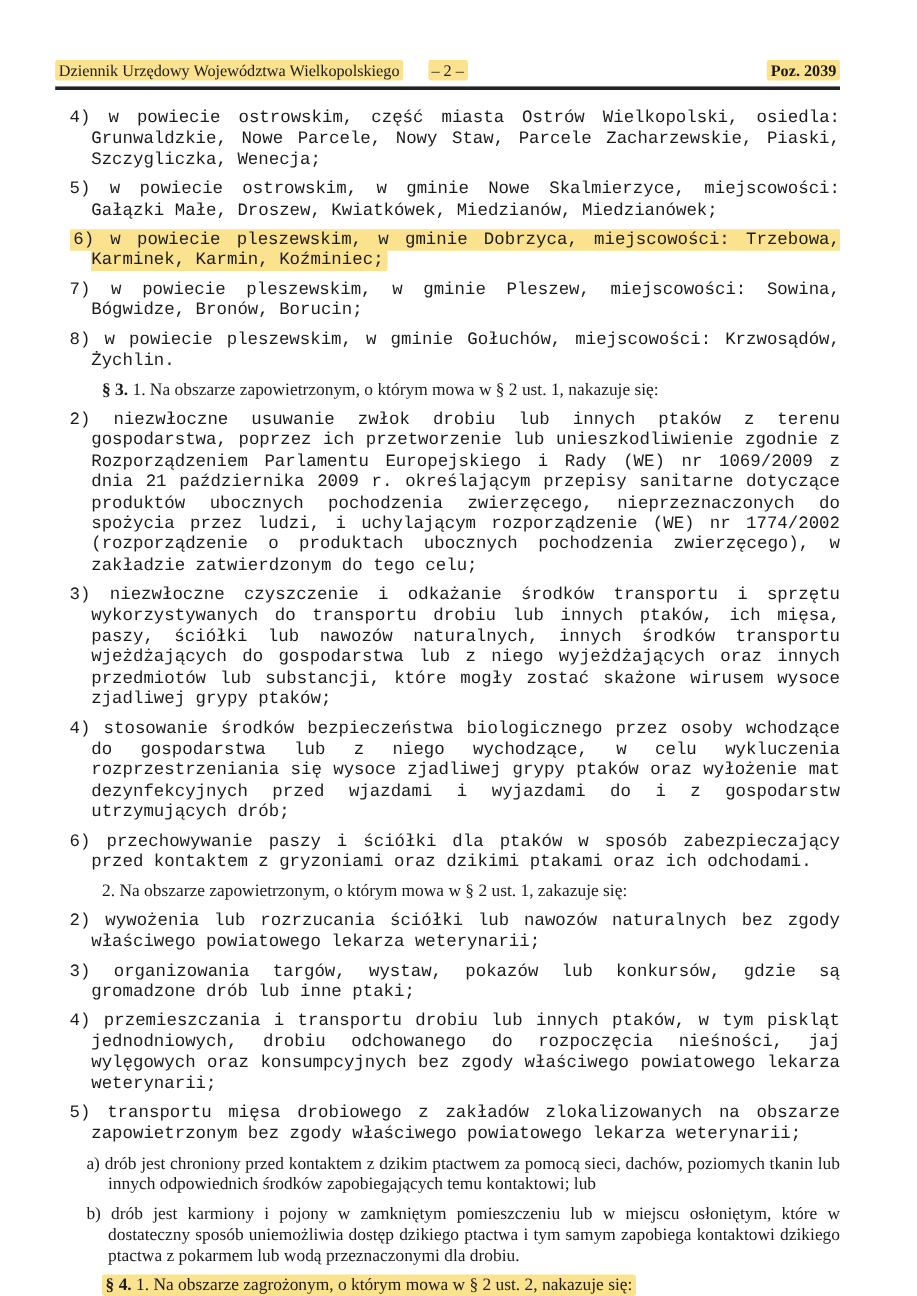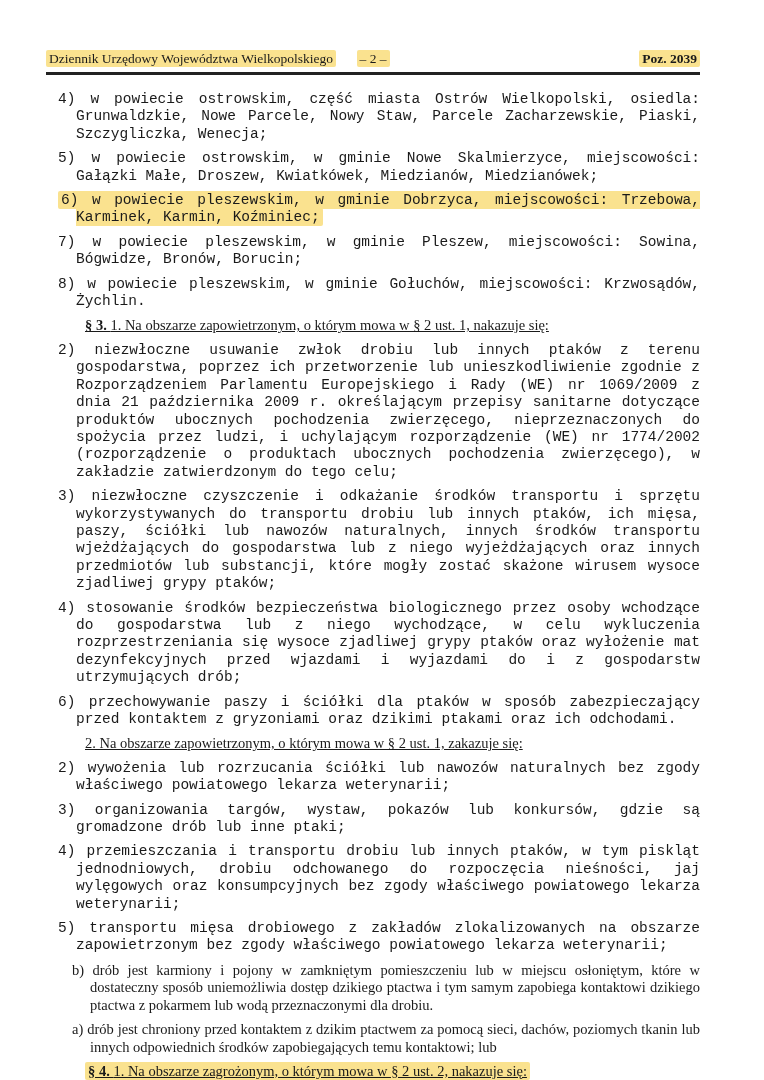--- a/index.html
+++ b/index.html
@@ -44,7 +44,7 @@
   .doc-body p { margin: 0 0 7px 0; }
   p.item    { padding-left: 30px; text-indent: -18px; font-family: Liberation Mono, monospace; }
   p.letter  { padding-left: 44px; text-indent: -18px; }
-  p.section, p.plain { text-indent: 39px; text-decoration: underline; }
+  p.section, p.plain { text-indent: 39px; }
   .bold { font-weight: bold; }
 </style>
 </head>

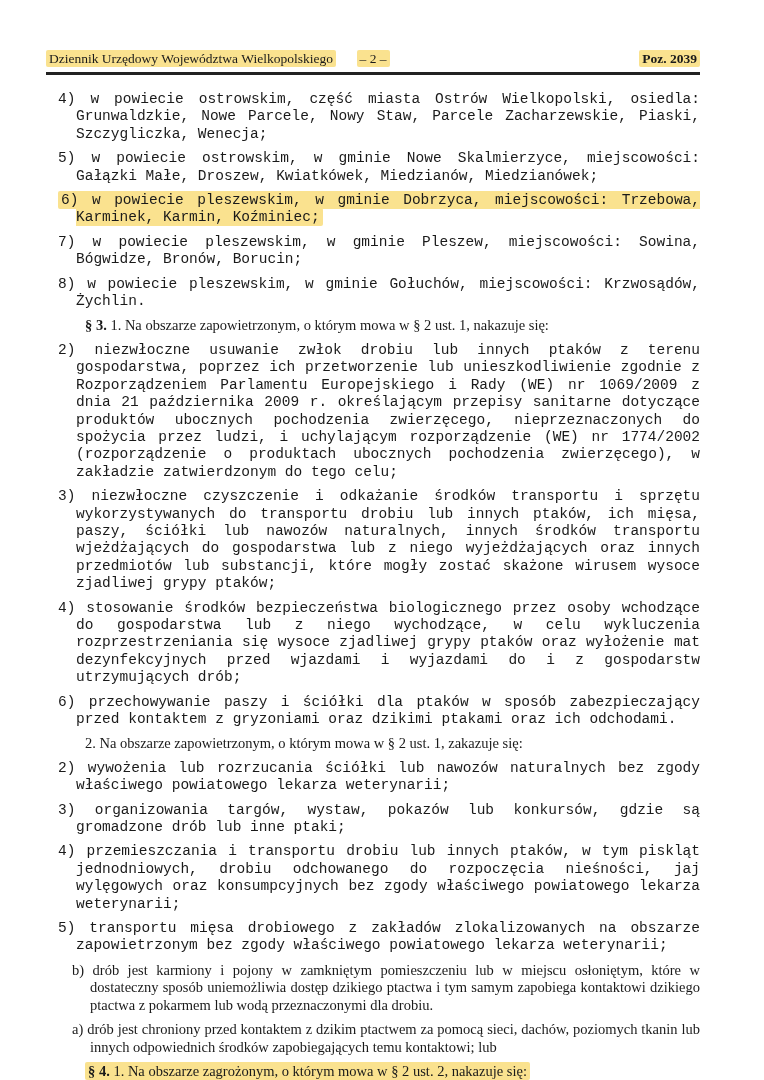--- a/index.html
+++ b/index.html
@@ -82,8 +82,8 @@
       <p class="para item"><span><span class="marker">3) </span>organizowania targów, wystaw, pokazów lub konkursów, gdzie są gromadzone drób lub inne ptaki;</span></p>
       <p class="para item"><span><span class="marker">4) </span>przemieszczania i transportu drobiu lub innych ptaków, w tym piskląt jednodniowych, drobiu odchowanego do rozpoczęcia nieśności, jaj wylęgowych oraz konsumpcyjnych bez zgody właściwego powiatowego lekarza weterynarii;</span></p>
       <p class="para item"><span><span class="marker">5) </span>transportu mięsa drobiowego z zakładów zlokalizowanych na obszarze zapowietrzonym bez zgody właściwego powiatowego lekarza weterynarii;</span></p>
+      <p class="para letter"><span><span class="marker">a) </span>drób jest chroniony przed kontaktem z dzikim ptactwem za pomocą sieci, dachów, poziomych tkanin lub innych odpowiednich środków zapobiegających temu kontaktowi; lub</span></p>
       <p class="para letter"><span><span class="marker">b) </span>drób jest karmiony i pojony w zamkniętym pomieszczeniu lub w miejscu osłoniętym, które w dostateczny sposób uniemożliwia dostęp dzikiego ptactwa i tym samym zapobiega kontaktowi dzikiego ptactwa z pokarmem lub wodą przeznaczonymi dla drobiu.</span></p>
-      <p class="para letter"><span><span class="marker">a) </span>drób jest chroniony przed kontaktem z dzikim ptactwem za pomocą sieci, dachów, poziomych tkanin lub innych odpowiednich środków zapobiegających temu kontaktowi; lub</span></p>
       <p class="para section"><mark><span class="bold">§ 4. </span>1. Na obszarze zagrożonym, o którym mowa w § 2 ust. 2, nakazuje się:</mark></p>
     </div>
 

